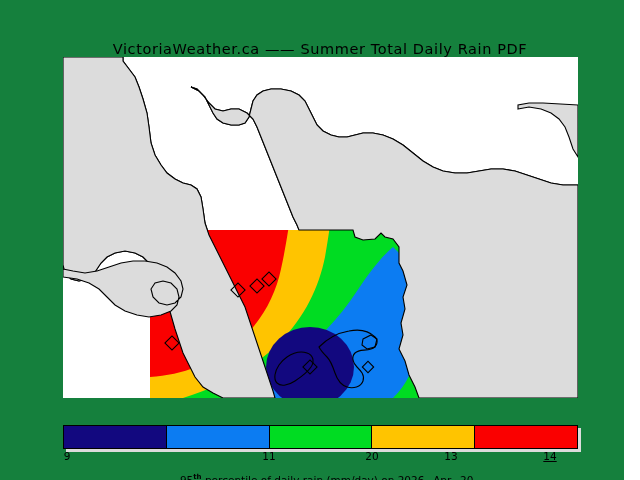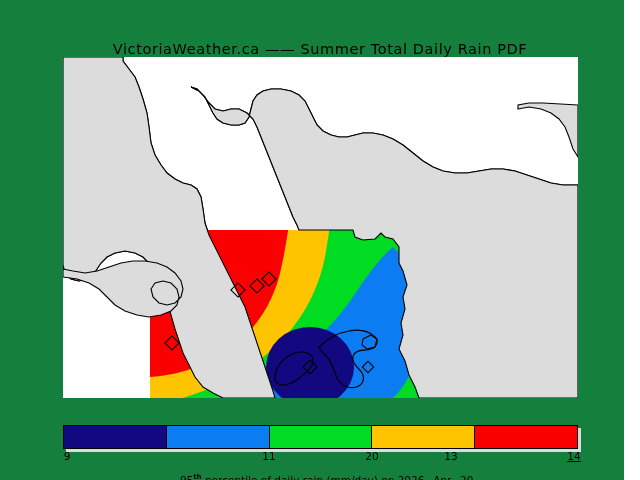--- a/index.html
+++ b/index.html
@@ -278,7 +278,7 @@
       <div class="cb-tick" style="left: 206px;">11</div>
       <div class="cb-tick" style="left: 309px;">20</div>
       <div class="cb-tick" style="left: 388px;">13</div>
-      <div class="cb-tick" style="left: 511px; text-decoration: underline;">14</div>
+      <div class="cb-tick" style="left: 487px; text-decoration: underline;">14</div>
     </div>
 
   <div id="cb-caption">

